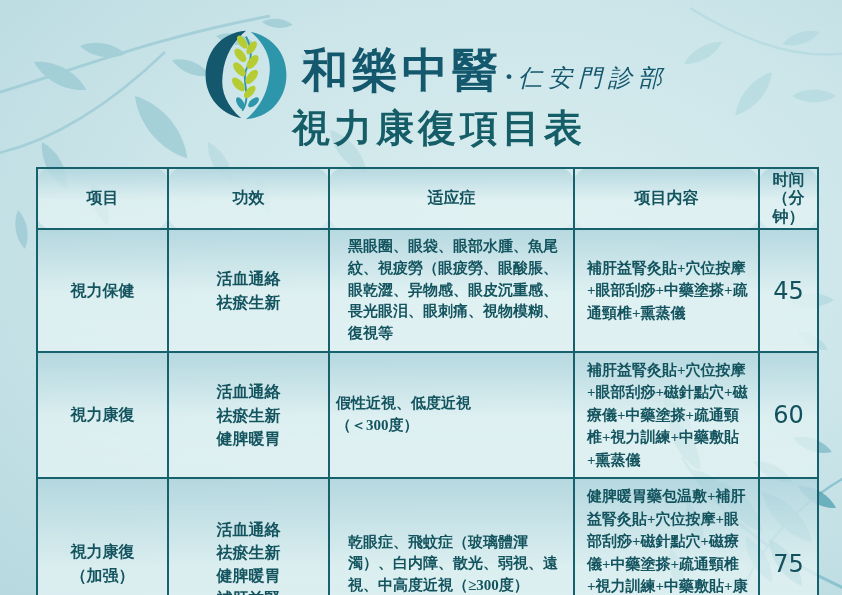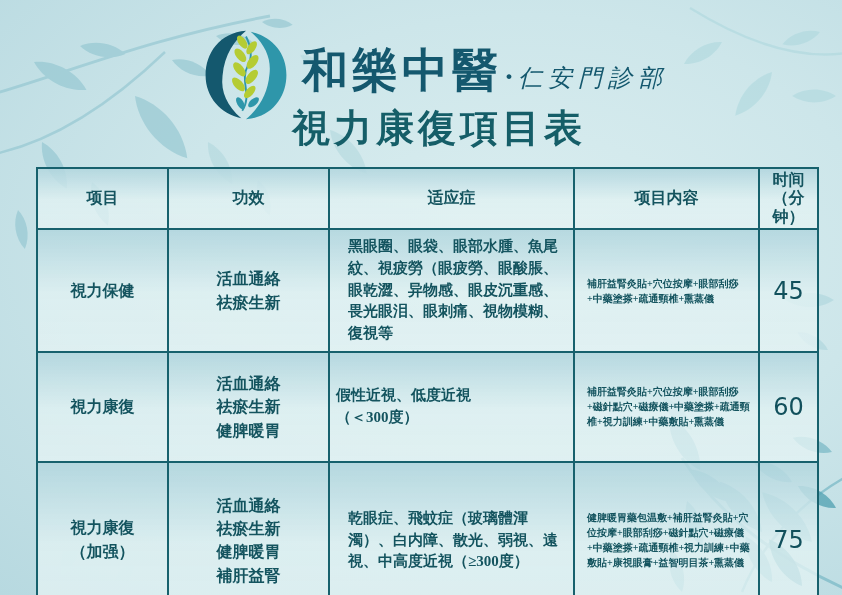--- a/index.html
+++ b/index.html
@@ -52,7 +52,7 @@
     white-space:pre-line;
     background:linear-gradient(180deg, rgba(178,214,222,0.88) 0%, rgba(224,241,242,0.82) 52%, rgba(227,242,243,0.80) 100%);
   }
-  th{height:36px;font-size:16px;font-weight:bold;text-align:center;line-height:1.15;padding:2px 0;}
+  th{height:36px;font-size:16px;font-weight:bold;text-align:center;line-height:1.15;padding:2px 0;border-radius:15px;}
   tr.r0 td{height:105px;}
   tr.r1 td{height:110px;}
   tr.r2 td{height:157px;}

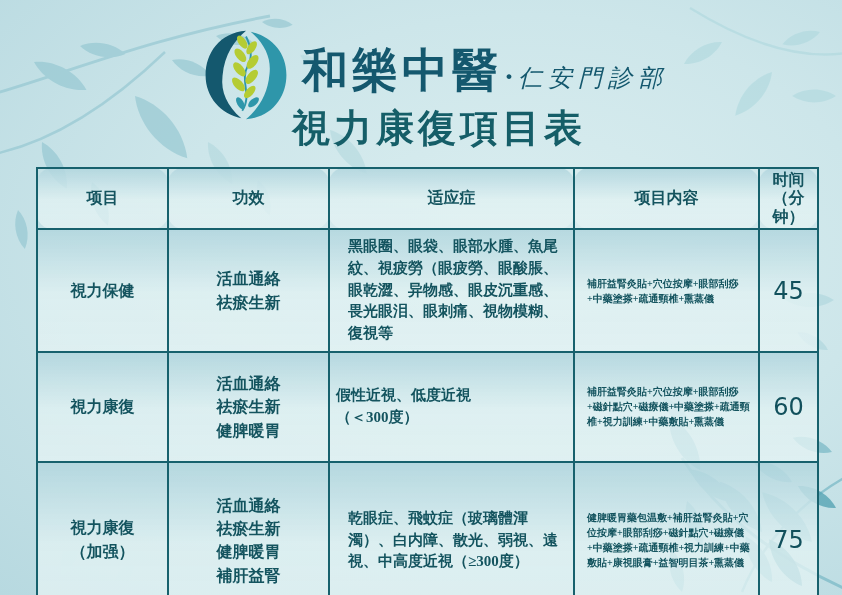--- a/index.html
+++ b/index.html
@@ -62,7 +62,7 @@
   .c-efficacy{font-size:16px;line-height:1.45;}
   .c-indications{text-align:left;padding:6px 12px 6px 18px;font-size:15px;line-height:1.45;}
   tr.r1 .c-indications{text-align:left;padding:6px 6px;}
-  .c-content{text-align:left;padding:6px 8px 6px 12px;font-size:10px;line-height:1.5;}
+  .c-content{text-align:left;padding:6px 8px 6px 12px;font-size:15px;line-height:1.5;}
   .c-time{font-family:"DejaVu Sans","Liberation Sans",sans-serif;font-size:24px;font-weight:normal;color:#11505c;}
 </style>
 </head>

